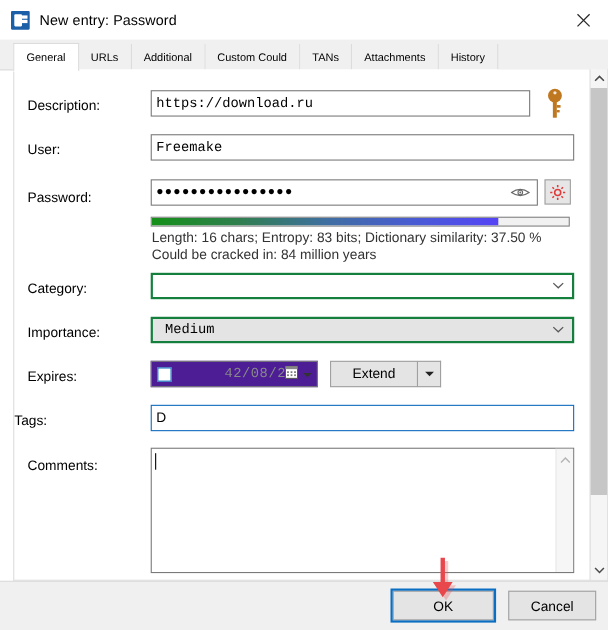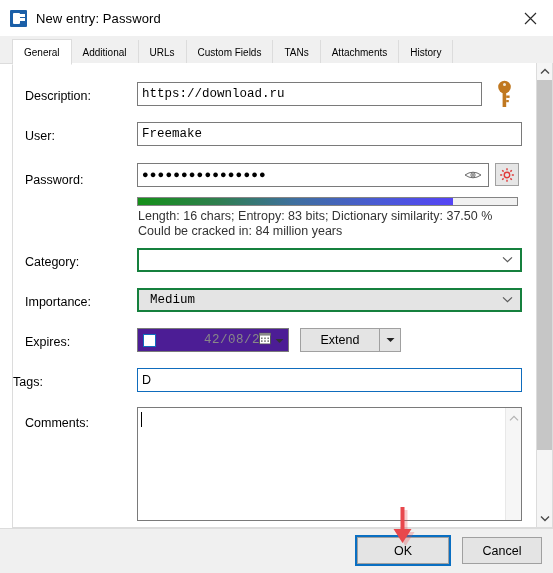--- a/index.html
+++ b/index.html
@@ -332,10 +332,10 @@
         <span>General</span>
       </div>
     <div class="tab">
+        <span>URLs</span>
+      </div>
+    <div class="tab">
         <span>Additional</span>
-      </div>
-    <div class="tab">
-        <span>URLs</span>
       </div>
     <div class="tab">
         <span>Custom Fields</span>

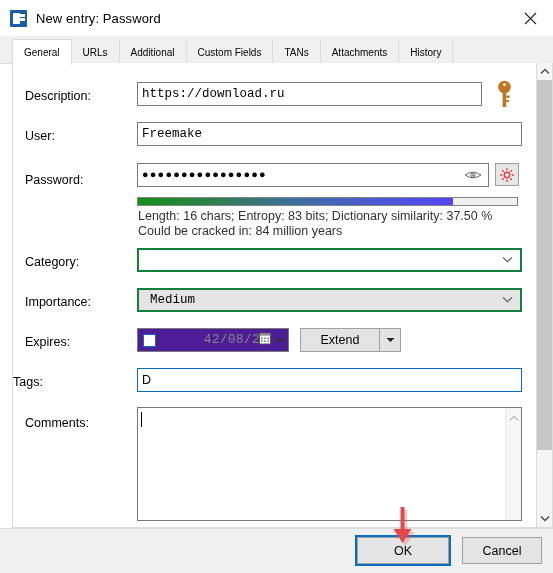--- a/index.html
+++ b/index.html
@@ -338,7 +338,7 @@
         <span>Additional</span>
       </div>
     <div class="tab">
-        <span>Custom Fields</span>
+        <span>Custom Could</span>
       </div>
     <div class="tab">
         <span>TANs</span>

